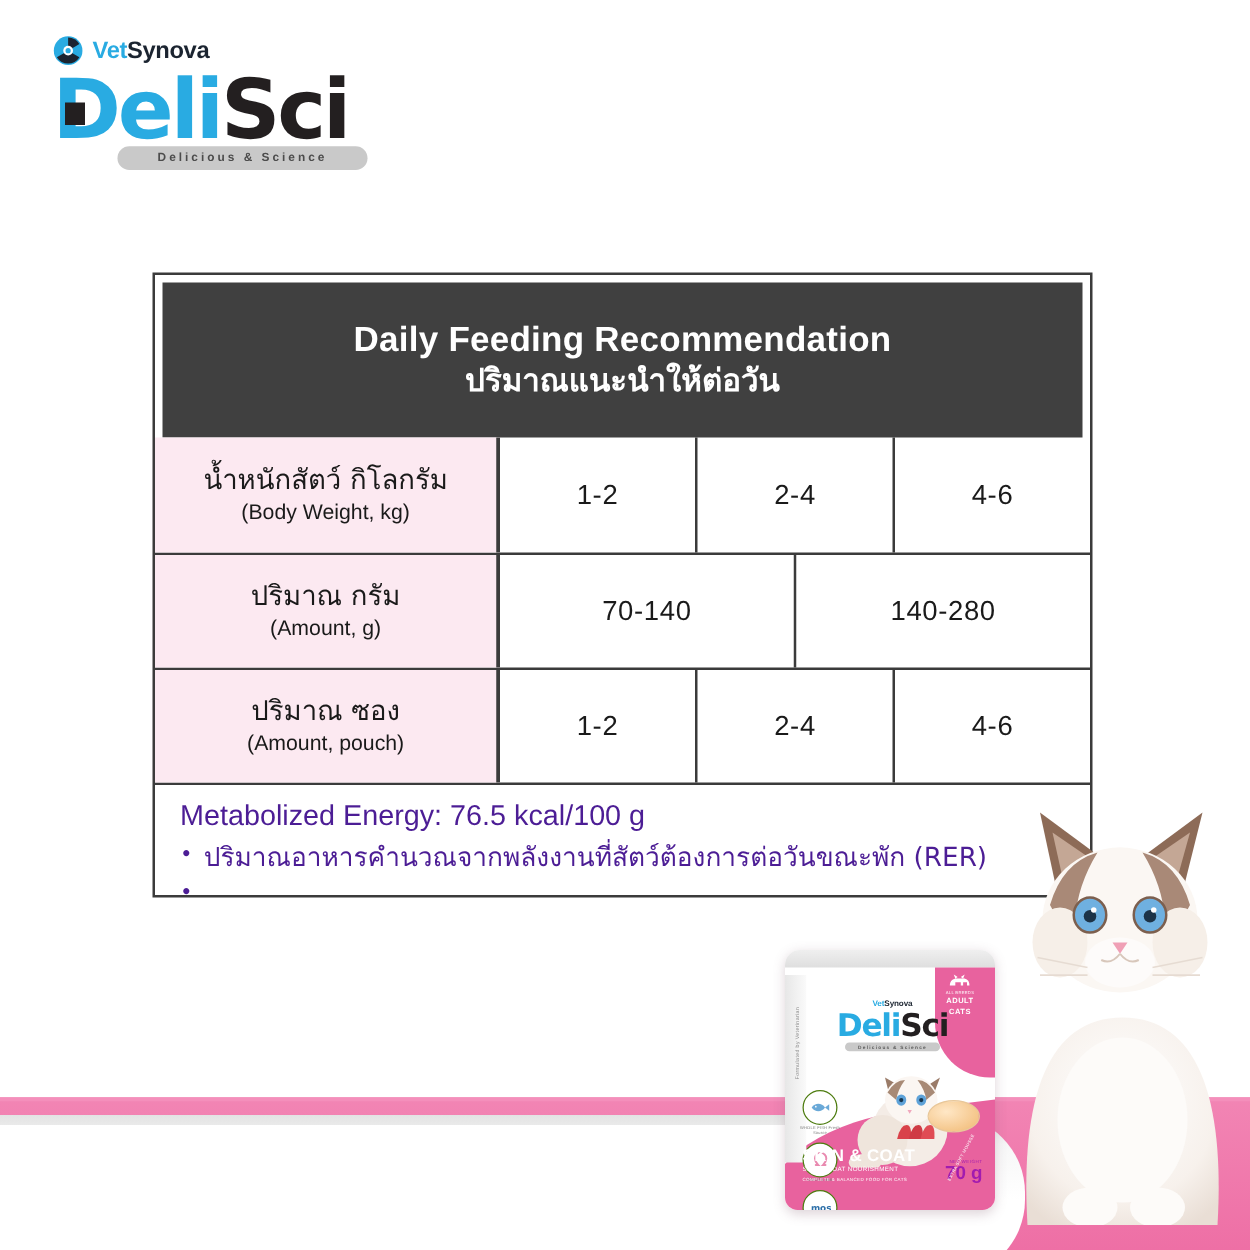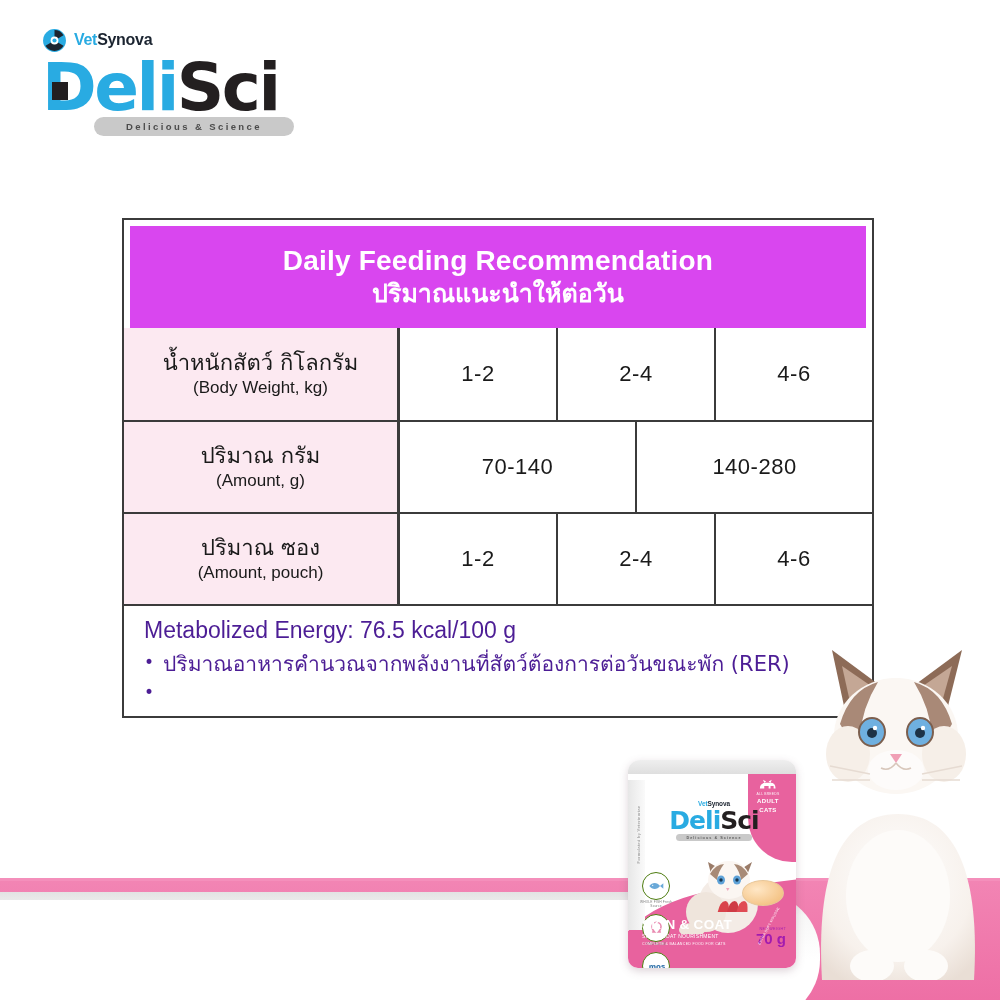--- a/index.html
+++ b/index.html
@@ -15,7 +15,7 @@
   .brand{position:absolute;left:42px;top:26px;width:300px;}
   .brand-top{display:flex;align-items:center;gap:7px;height:28px;}
   .vs-mark{width:25px;height:25px;flex:0 0 25px;}
-  .vs-word{font-size:16px;font-weight:bold;letter-spacing:-.3px;line-height:1;white-space:nowrap;}
+  .vs-word{font-size:19px;font-weight:bold;letter-spacing:-.3px;line-height:1;white-space:nowrap;}
   .vs-word .v1{color:#29ABE2;}
   .vs-word .v2{color:#1b2430;}
   .deli-wrap{margin-top:2px;position:relative;width:265px;}

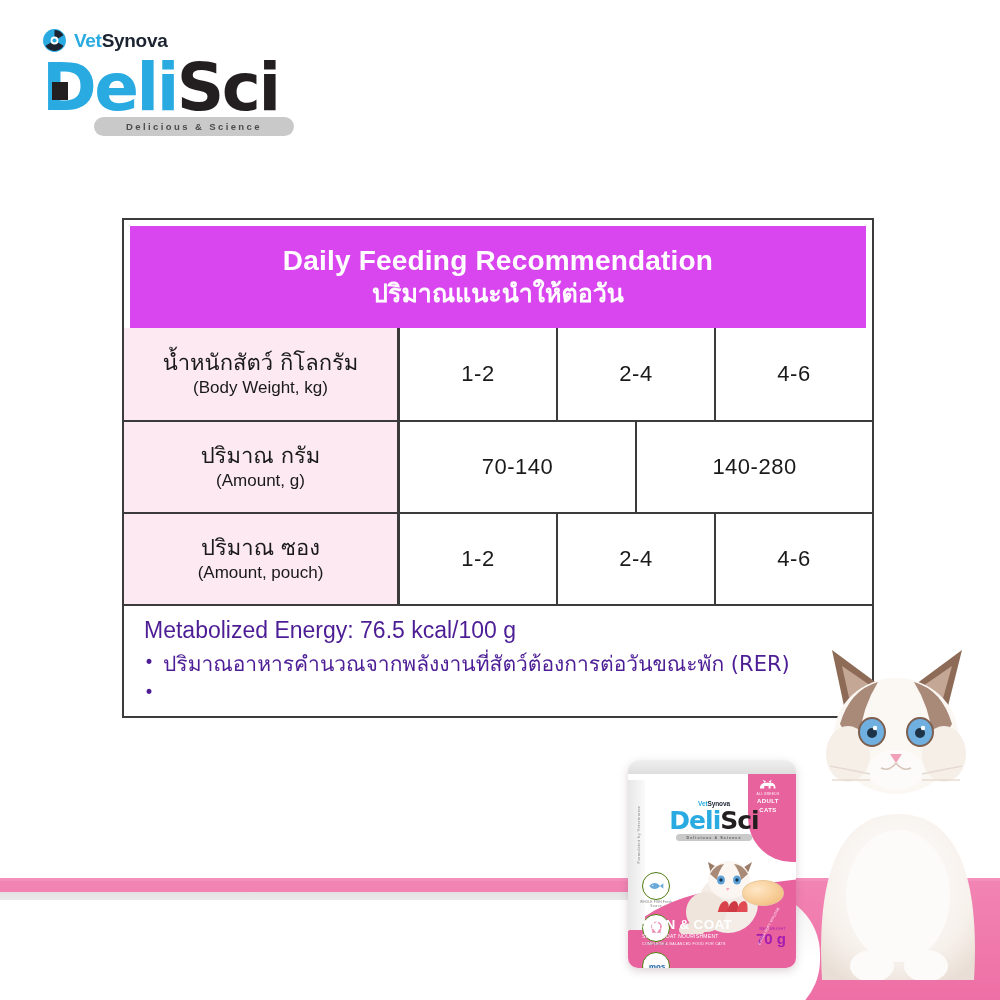--- a/index.html
+++ b/index.html
@@ -35,7 +35,7 @@
     border:2px solid #3b3b3b;background:#fff;box-sizing:border-box;
   }
   .t-head{
-    margin:6px 6px 0 6px;height:102px;background:#d946ef;
+    margin:6px 6px 0 6px;height:124px;background:#404040;
     display:flex;flex-direction:column;align-items:center;justify-content:center;
     color:#ffffff;text-align:center;
   }

